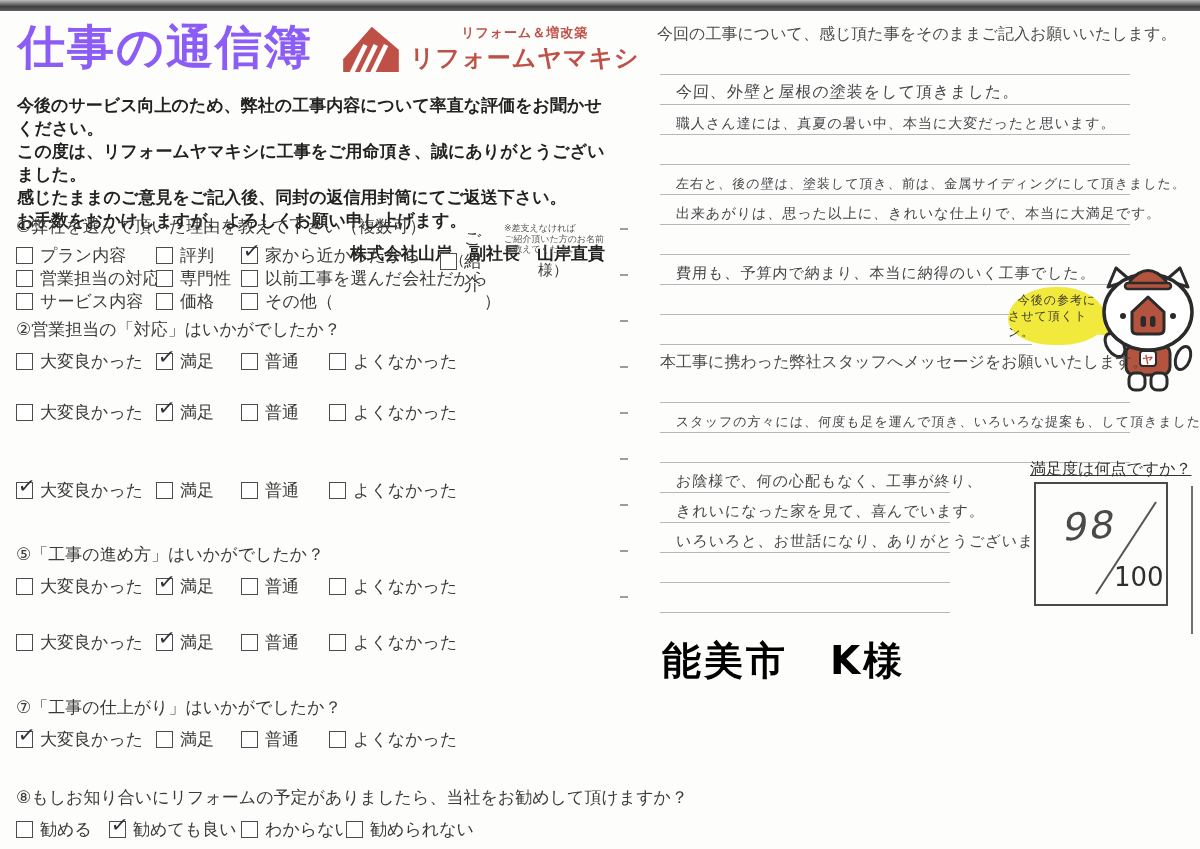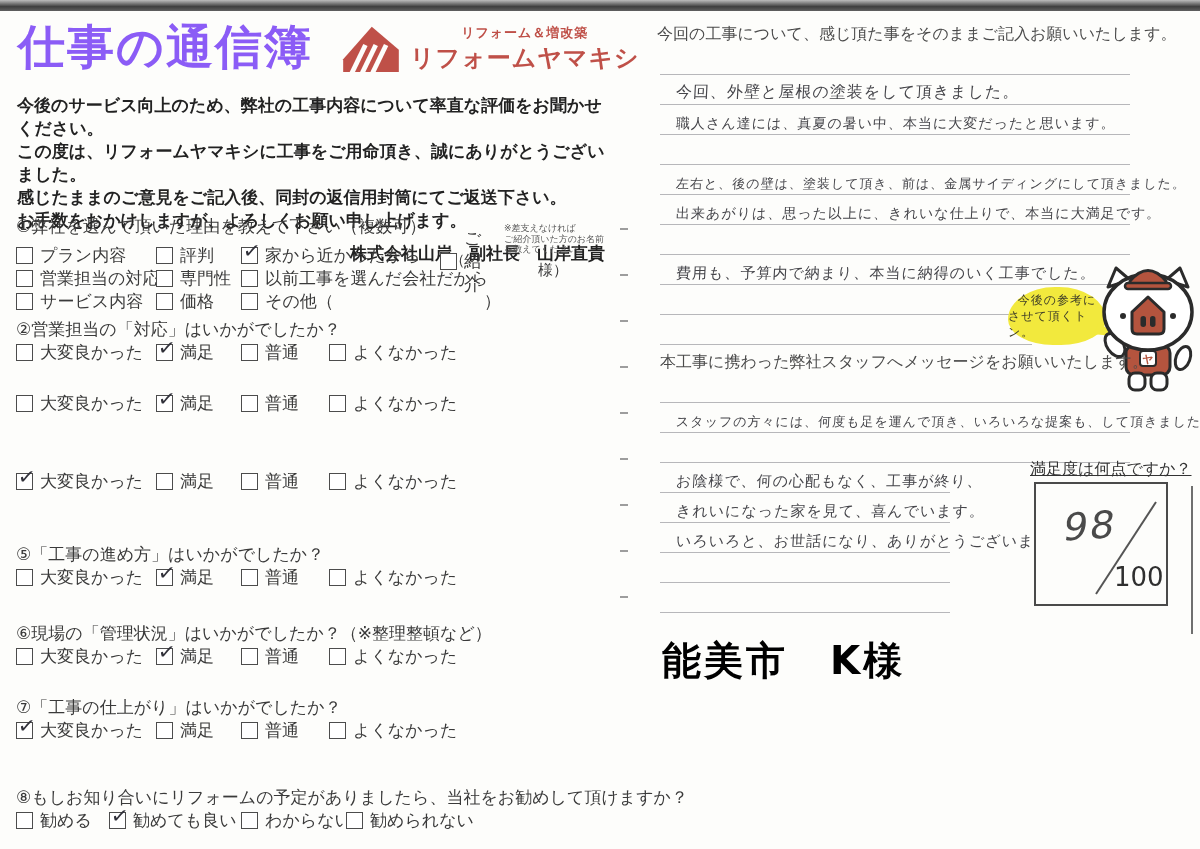--- a/index.html
+++ b/index.html
@@ -23,7 +23,7 @@
   
   .q{position:absolute;left:16px;}
   .qtitle{font-size:17px;color:#3a3a3a;}
-  .opts{position:relative;margin-top:0;height:24px;}
+  .opts{position:relative;margin-top:9px;height:24px;}
   .opts.tall{margin-top:6px;height:72px;}
   .opt{position:absolute;display:flex;align-items:center;gap:7px;white-space:nowrap;}
   .cb{width:15px;height:15px;border:1.7px solid #4c4c4c;background:#fff;position:relative;flex:none;}

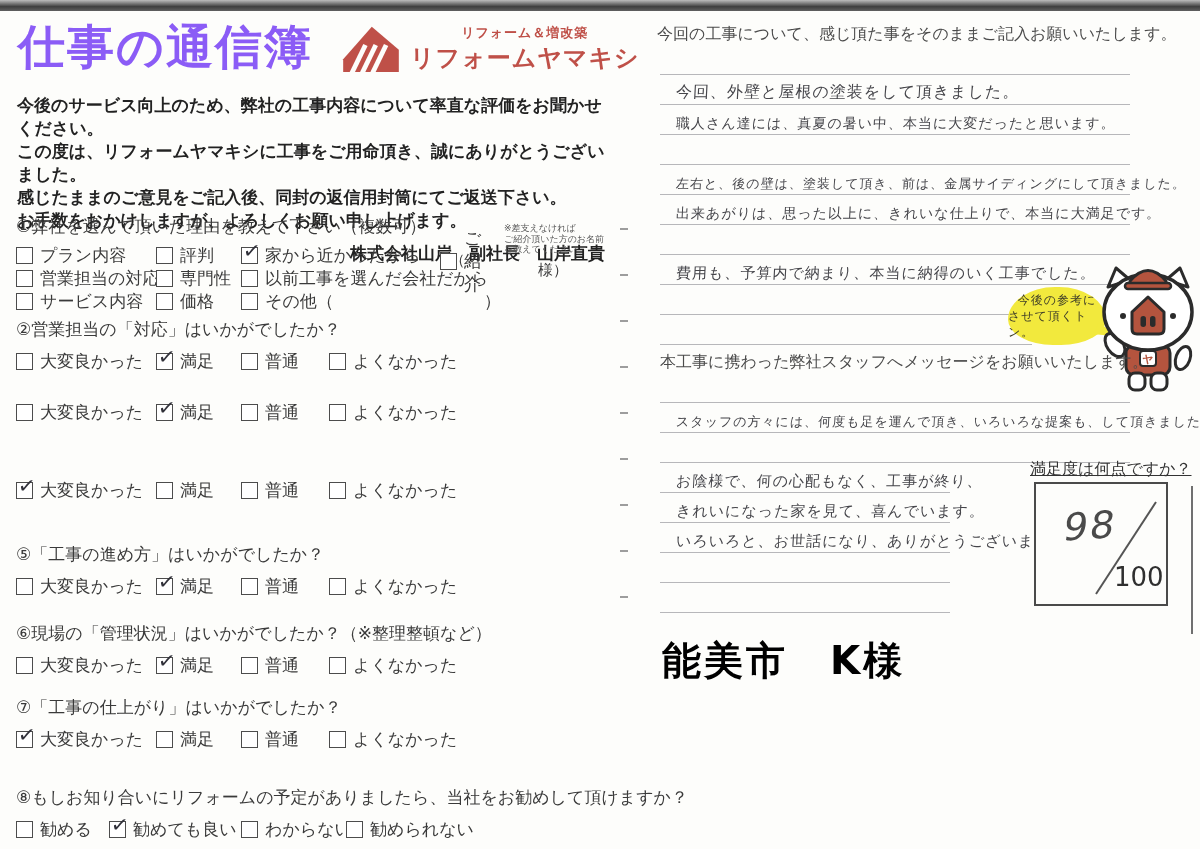--- a/index.html
+++ b/index.html
@@ -281,7 +281,6 @@
   </div>
 
   <div class="q" style="top:622px">
-    <div class="qtitle">⑥現場の「管理状況」はいかがでしたか？（※整理整頓など）</div>
     <div class="opts">
       <span class="opt" style="left:0">
           <span class="cb">

